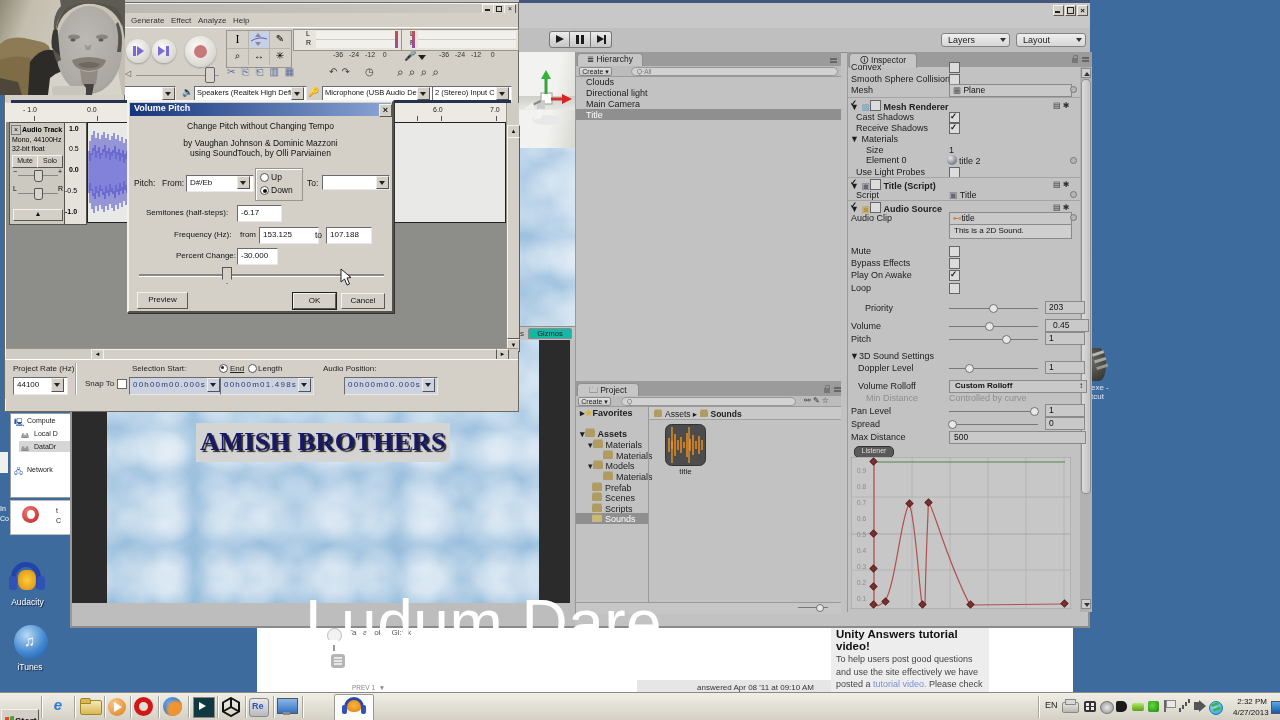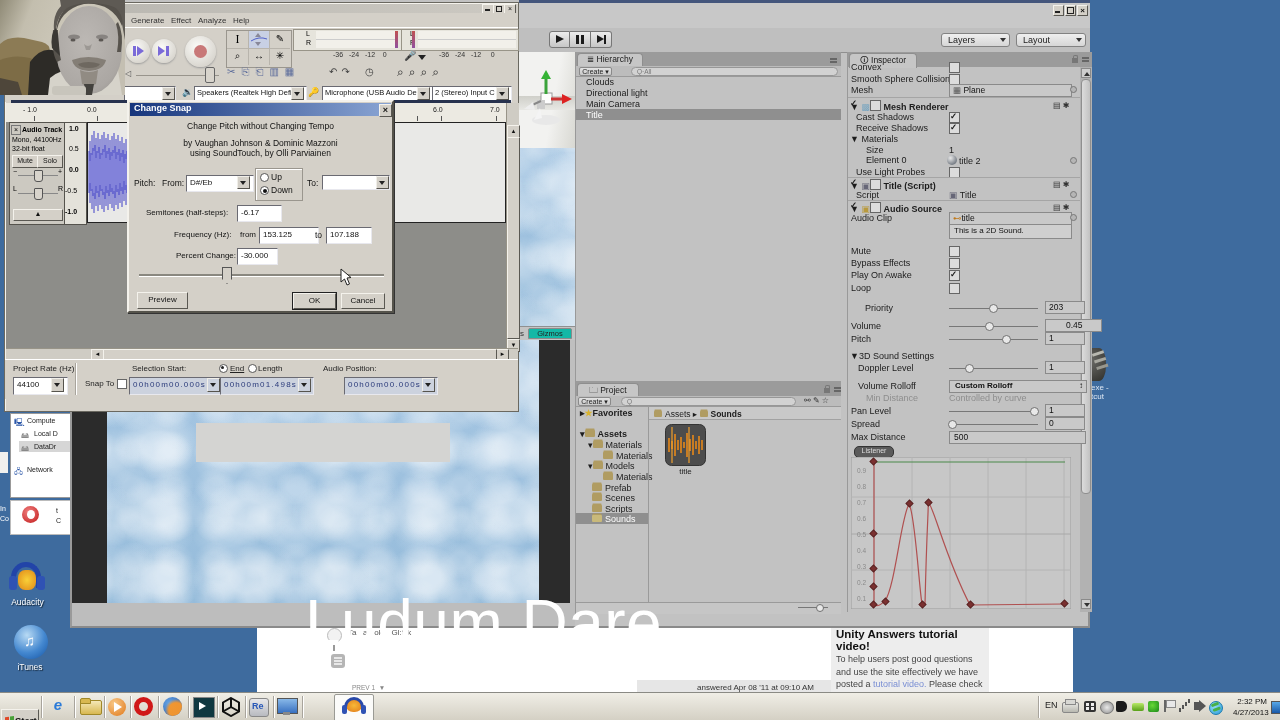--- a/index.html
+++ b/index.html
@@ -534,7 +534,7 @@
 </div>
 
 <div class="ab" id="dlg" style="left:127px;top:100px;width:267px;height:213px;background:#d4d0c8;border:2px solid;border-color:#f4f2ec #55534b #55534b #f4f2ec;box-shadow:1px 1px 0 #333;box-sizing:border-box;z-index:5;">
- <div class="ab" style="left:1px;top:1px;width:261px;height:13px;background:linear-gradient(90deg,#16357c,#8aa5d4);color:#fff;font-size:9px;font-weight:bold;padding-left:4px;box-sizing:border-box;">Change Snap</div>
+ <div class="ab" style="left:1px;top:1px;width:261px;height:13px;background:linear-gradient(90deg,#16357c,#8aa5d4);color:#fff;font-size:9px;font-weight:bold;padding-left:4px;box-sizing:border-box;">Volume Pitch</div>
  <div class="xpbtn" style="left:250px;top:2px;width:11px;height:11px;font-size:9px;line-height:10px;font-weight:bold;">×</div>
  <div class="ab" style="left:0;top:19px;width:263px;text-align:center;font-size:8.5px;color:#111;">Change Pitch without Changing Tempo</div>
  <div class="ab" style="left:0;top:36px;width:263px;text-align:center;font-size:8.5px;color:#111;">by Vaughan Johnson &amp; Dominic Mazzoni</div>

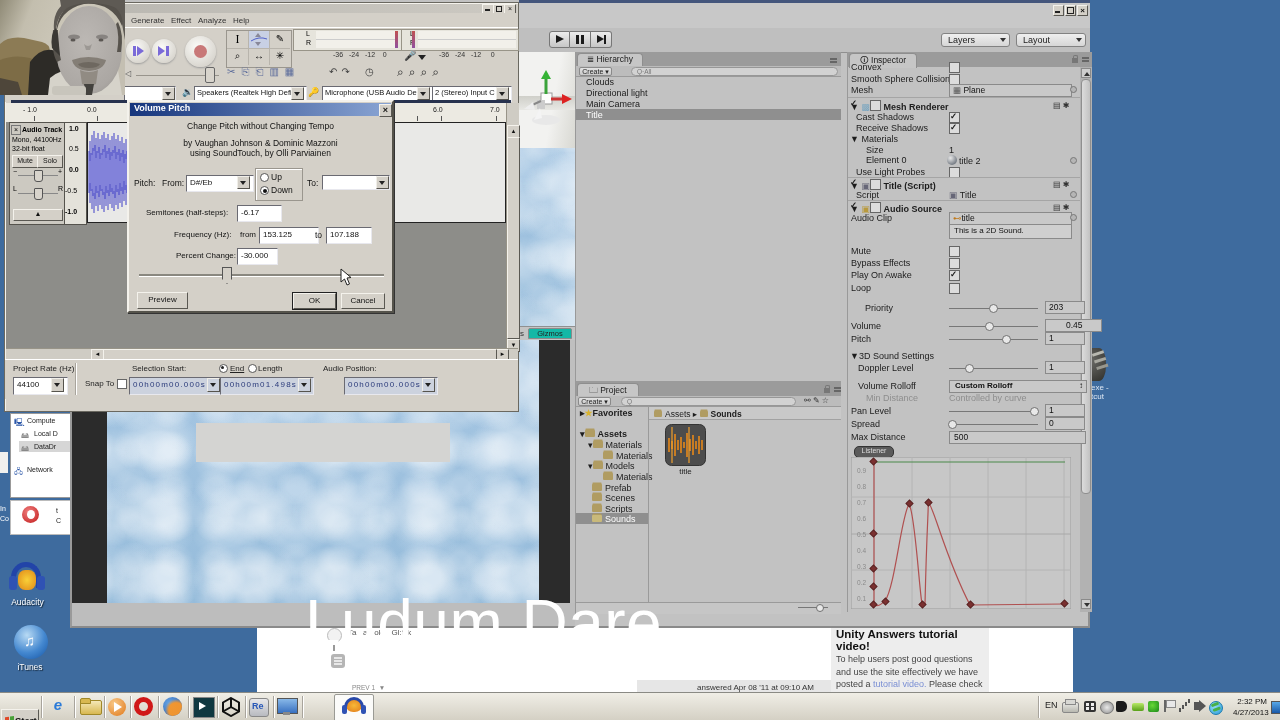--- a/index.html
+++ b/index.html
@@ -240,7 +240,7 @@
    <div class="uirow" style="left:3px;top:269px;">Volume</div>
    <div class="uslider" style="left:101px;top:274px;width:89px;"></div>
       <div class="uknob" style="left:137px;top:270px;"></div>
-   <div class="ufield" style="left:197px;top:267px;width:35px;height:11px;padding-left:20px;">0.45</div>
+   <div class="ufield" style="left:197px;top:267px;width:35px;height:11px;padding-left:7px;">0.45</div>
    <div class="uirow" style="left:3px;top:282px;">Pitch</div>
    <div class="uslider" style="left:101px;top:287px;width:89px;"></div>
       <div class="uknob" style="left:154px;top:283px;"></div>

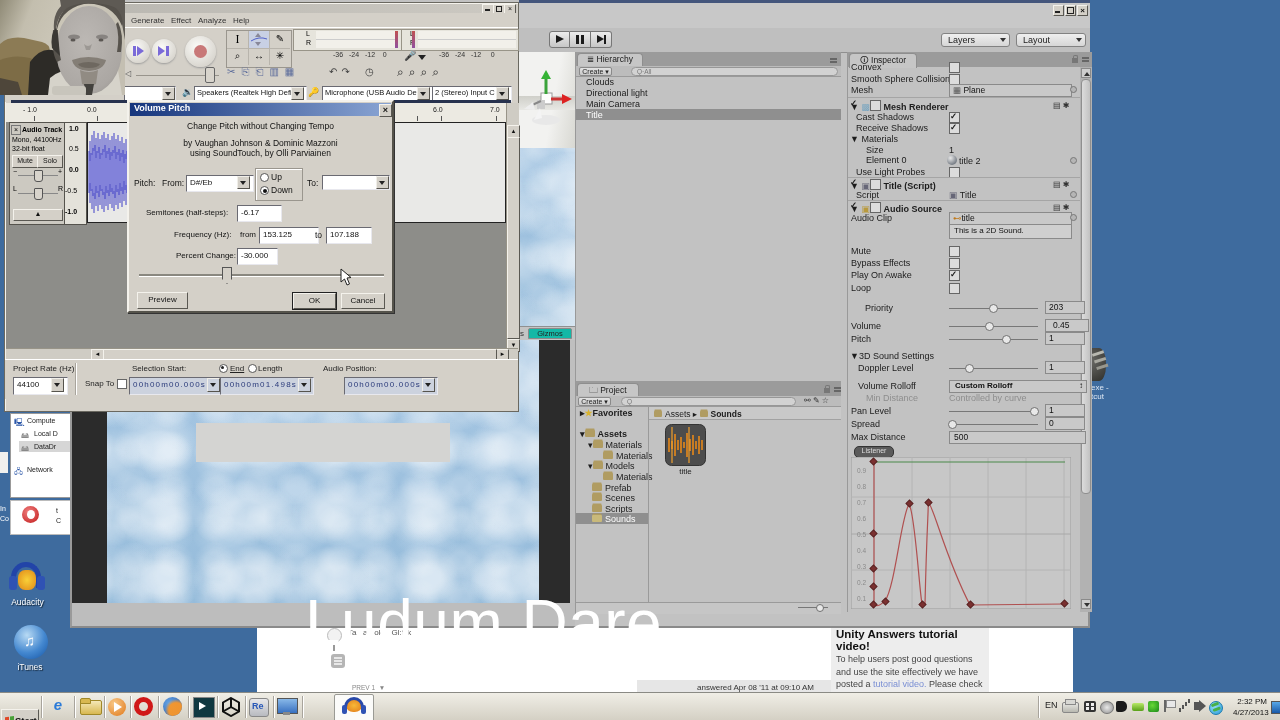--- a/index.html
+++ b/index.html
@@ -103,6 +103,7 @@
  <div class="ab sky" style="left:35px;top:340px;width:432px;height:263px;"></div>
  <div class="ab" style="left:498px;top:340px;width:5px;height:263px;background:#bfbfbf;"></div>
  <div class="ab" style="left:124px;top:423px;width:254px;height:39px;background:#d4d4d2;"></div>
+ <div class="ab" style="left:124px;top:427px;width:254px;height:36px;font-family:'Liberation Serif',serif;font-weight:bold;font-size:26px;color:#181868;text-align:center;text-shadow:2px 2px 1px rgba(10,10,10,0.85);letter-spacing:0.5px;white-space:nowrap;">AMISH BROTHERS</div>
 
  <div class="ab" style="left:0;top:603px;width:503px;height:23px;background:#bdbdbd;"></div>
 

